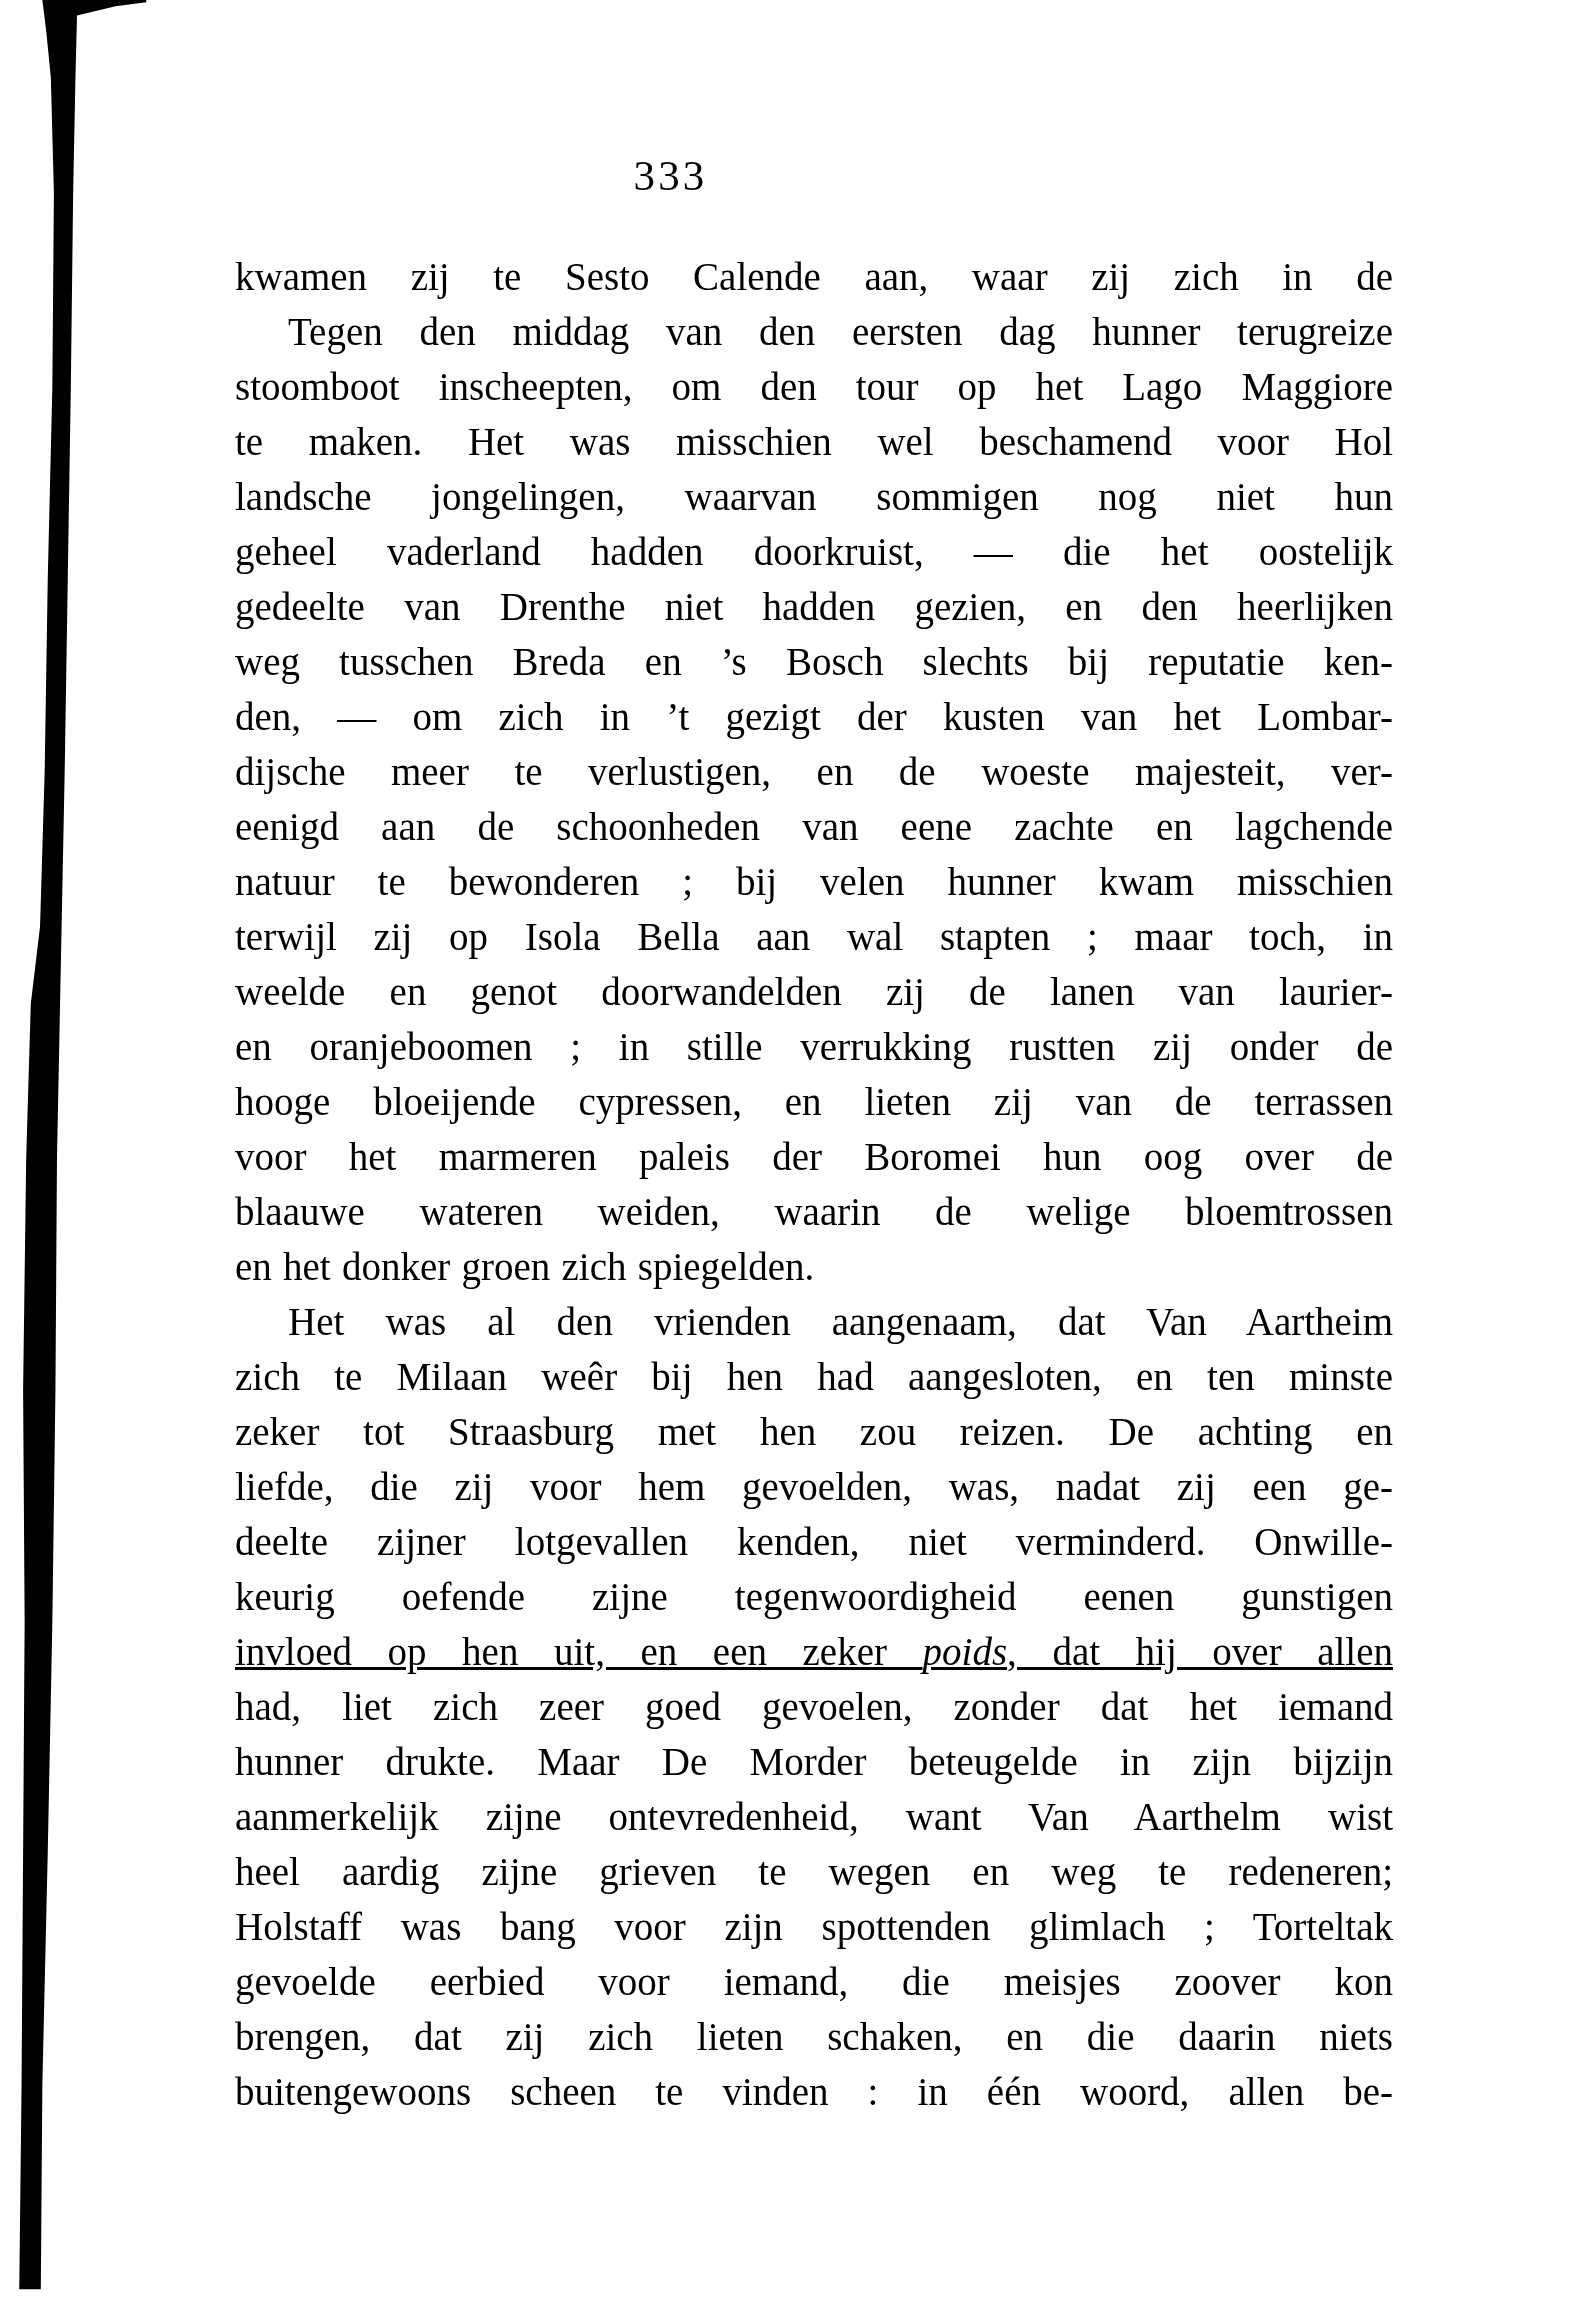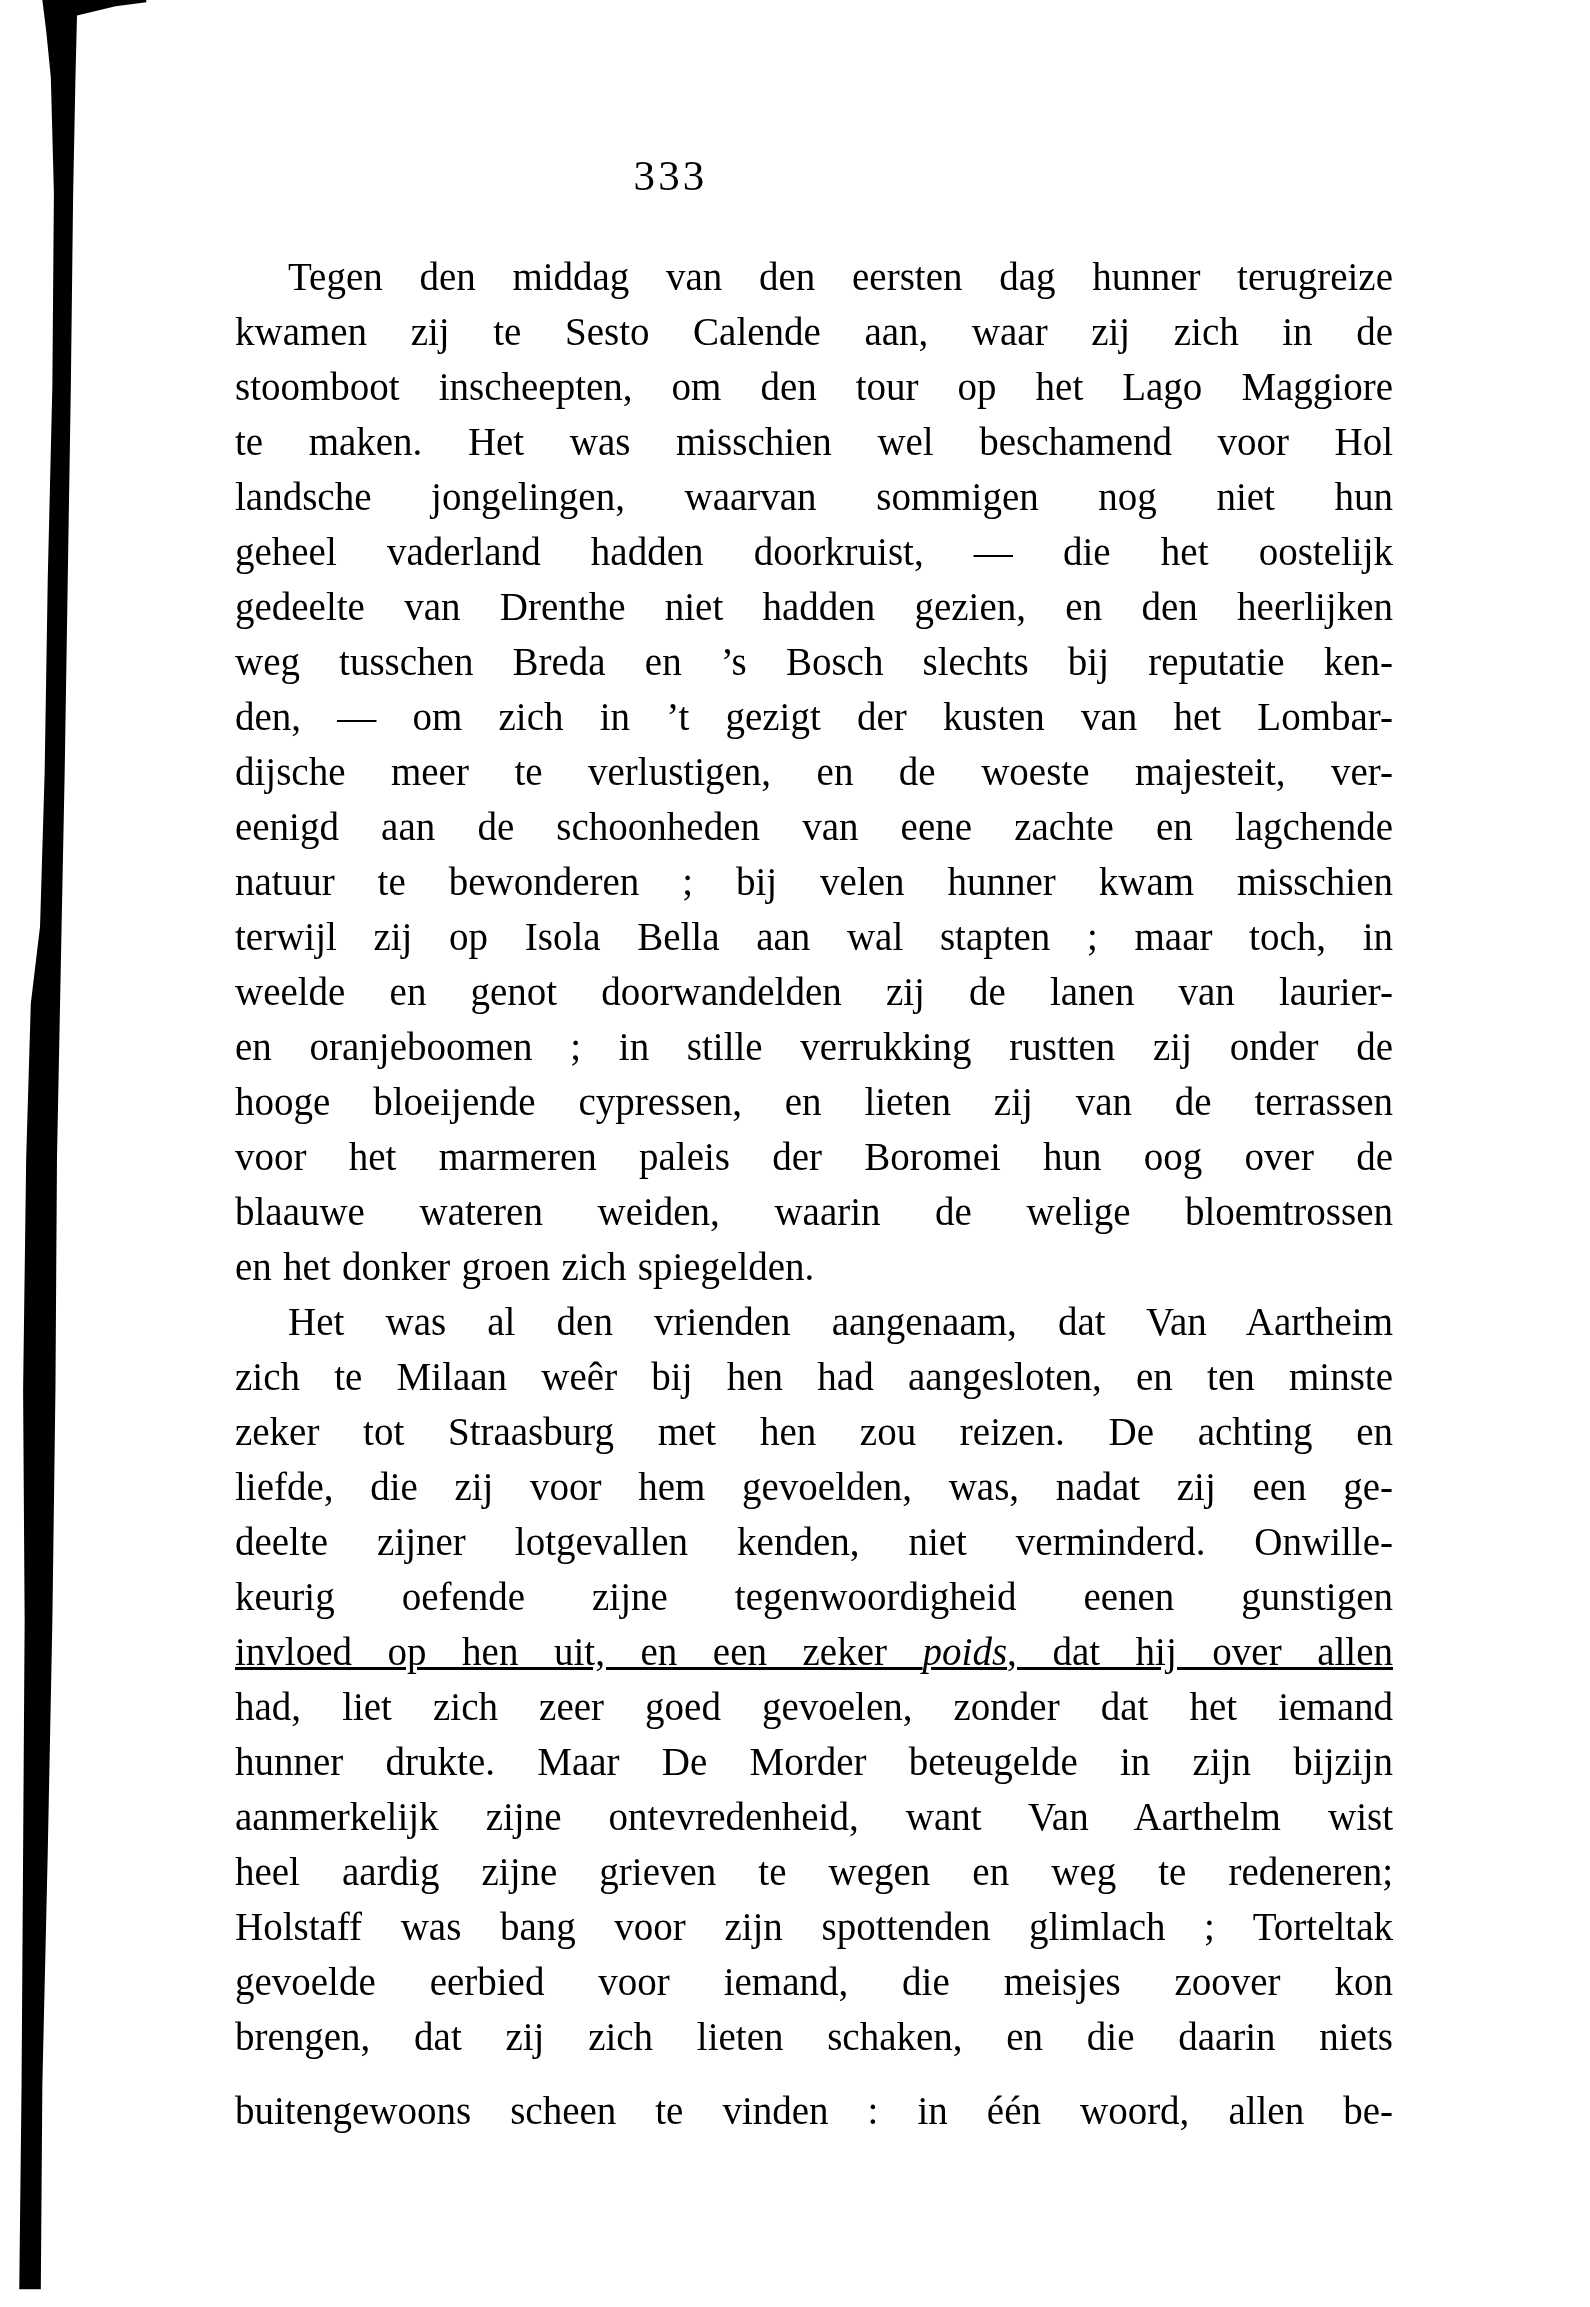--- a/index.html
+++ b/index.html
@@ -23,8 +23,8 @@
 
 <div class="text-block">
   <div>
+    <span class="line" style="white-space: nowrap;">kwamen zij te Sesto Calende aan, waar zij zich in de</span>
     <span class="line indent" style="white-space: nowrap;">Tegen den middag van den eersten dag hunner terugreize</span>
-    <span class="line" style="white-space: nowrap;">kwamen zij te Sesto Calende aan, waar zij zich in de</span>
     <span class="line" style="white-space: nowrap;">stoomboot inscheepten, om den tour op het Lago Maggiore</span>
     <span class="line" style="white-space: nowrap;">te maken.  Het was misschien wel beschamend voor Hol</span>
     <span class="line" style="white-space: nowrap;">landsche jongelingen, waarvan sommigen nog niet hun</span>

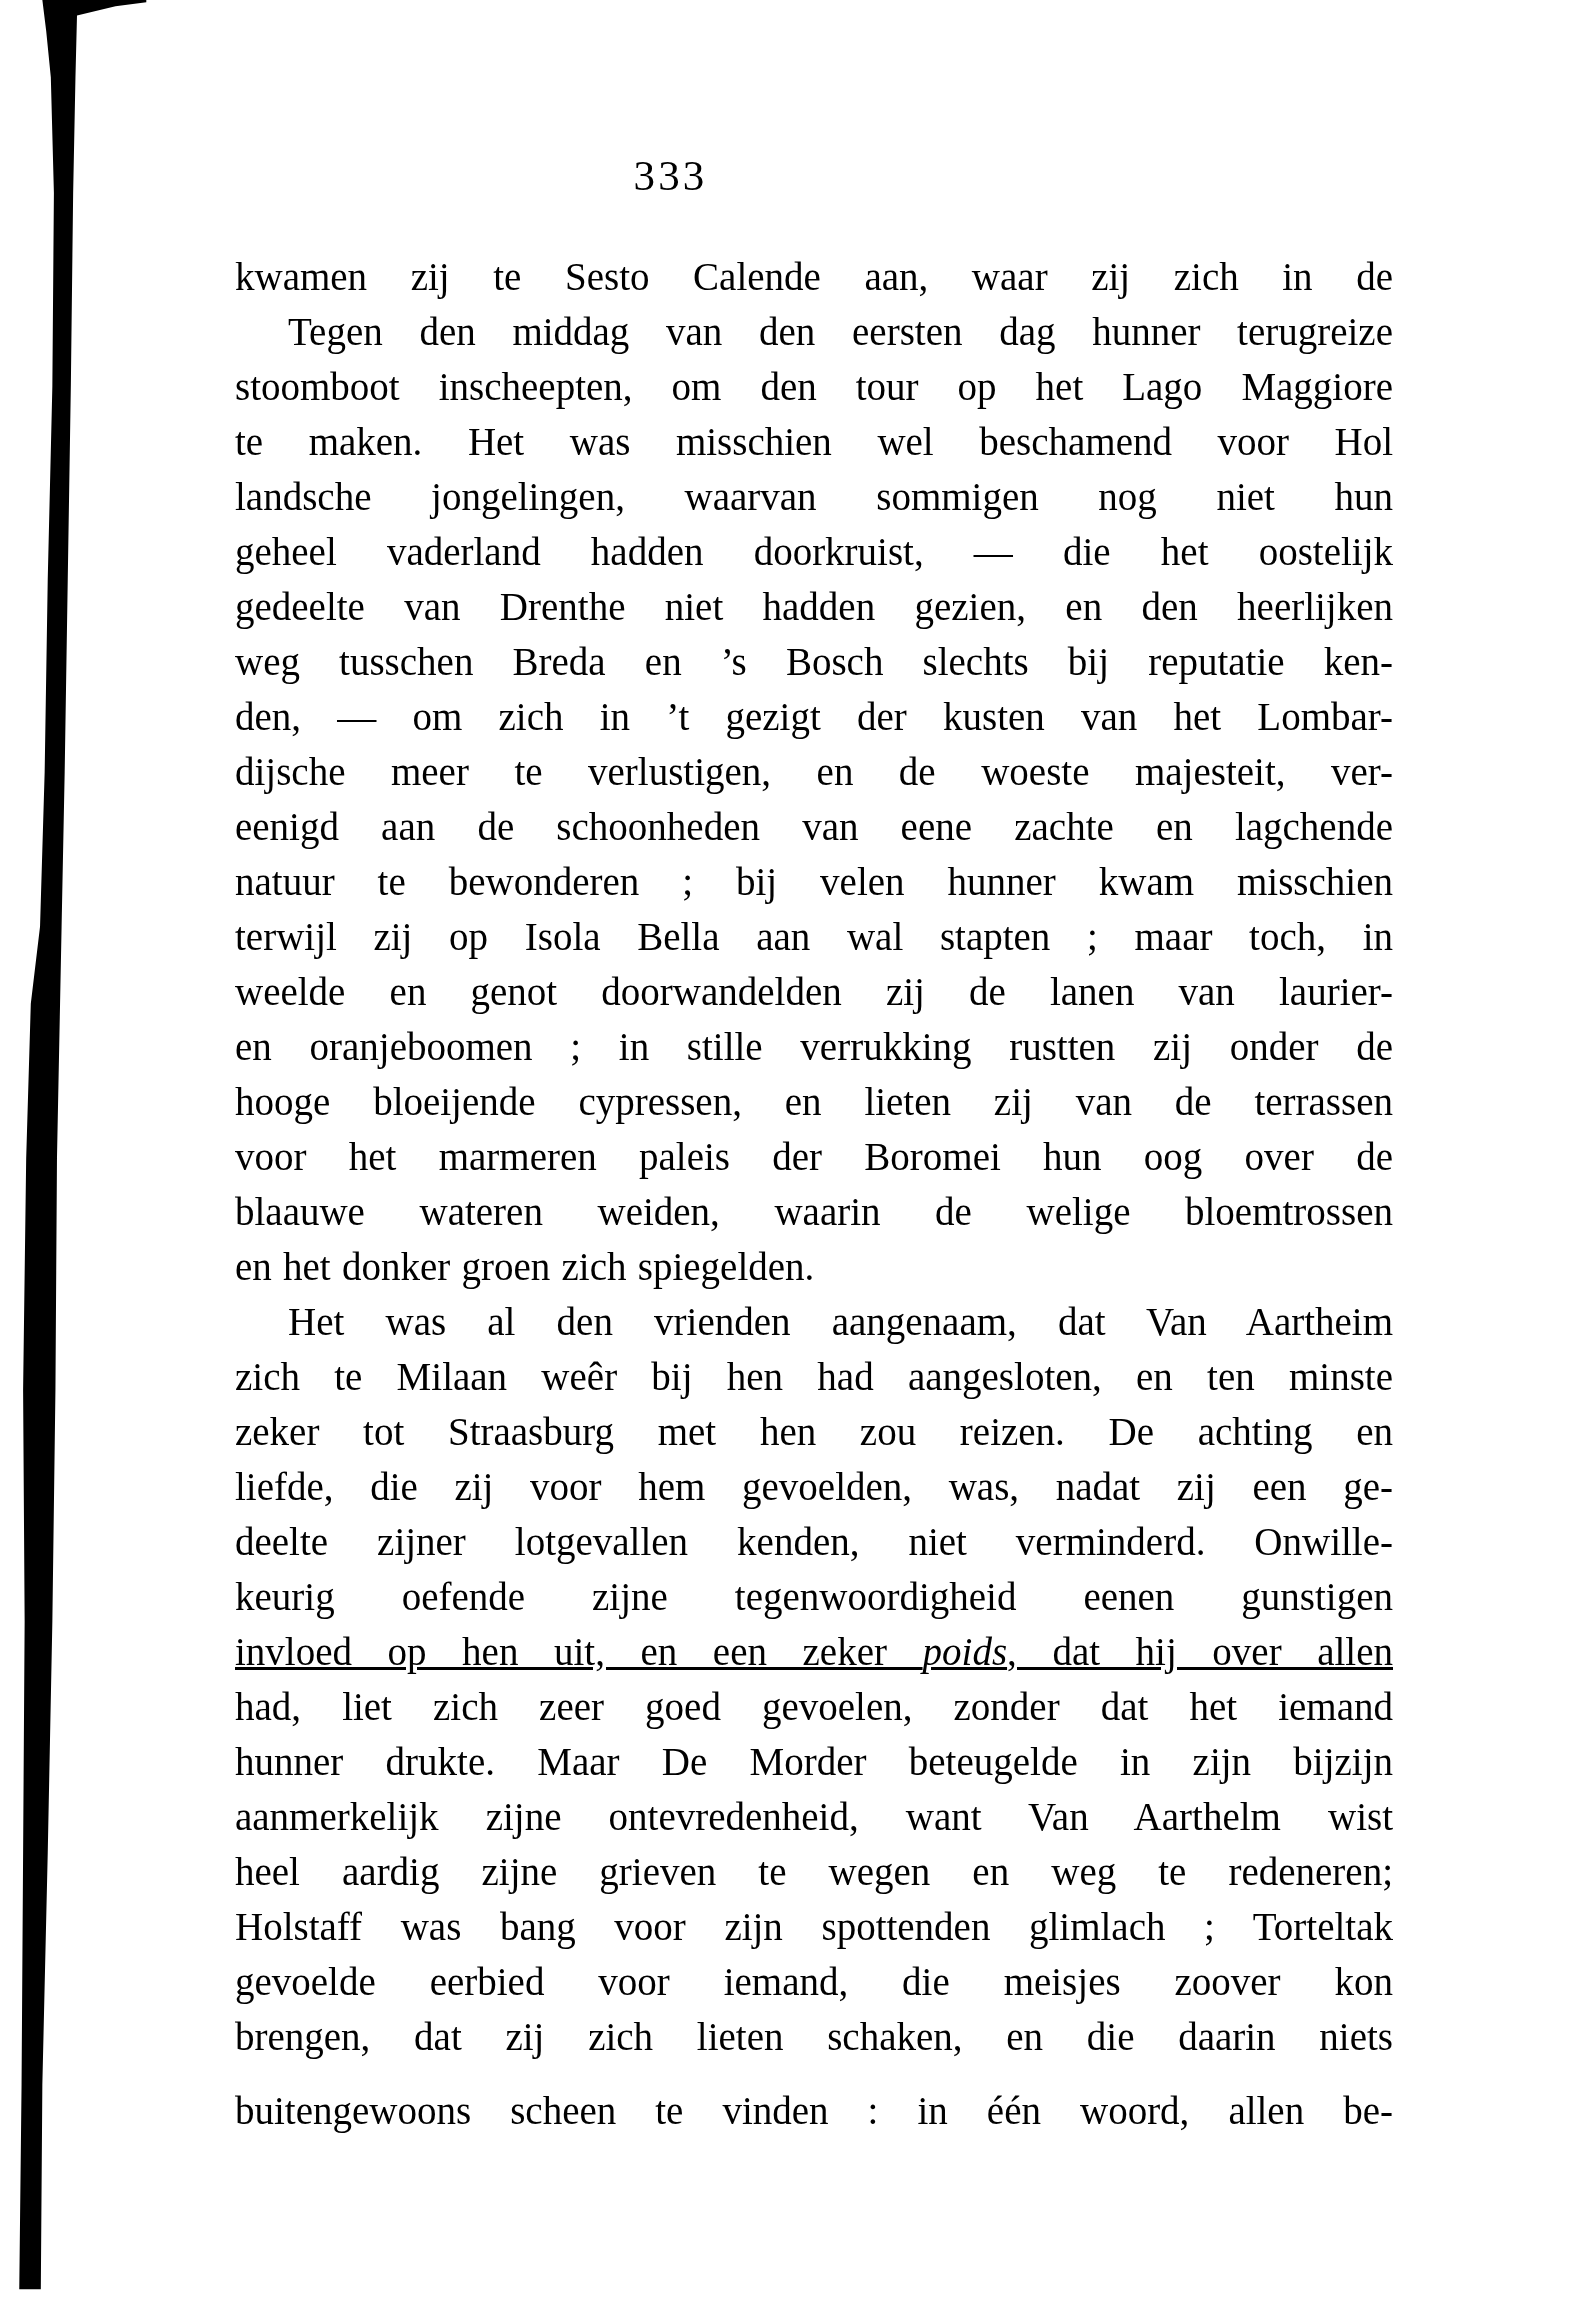--- a/index.html
+++ b/index.html
@@ -58,7 +58,7 @@
     <span class="line" style="white-space: nowrap;">Holstaff was bang voor zijn spottenden glimlach ; Torteltak</span>
     <span class="line" style="white-space: nowrap;">gevoelde eerbied voor iemand, die meisjes zoover kon</span>
     <span class="line" style="white-space: nowrap;">brengen, dat zij zich lieten schaken, en die daarin niets</span>
-    <span class="line" style="white-space: nowrap; margin-top: 19px;">buitengewoons scheen te vinden : in één woord, allen be-</span>
+    <span class="line" style="white-space: nowrap;">buitengewoons scheen te vinden : in één woord, allen be-</span>
   </div>
 </div>
 

